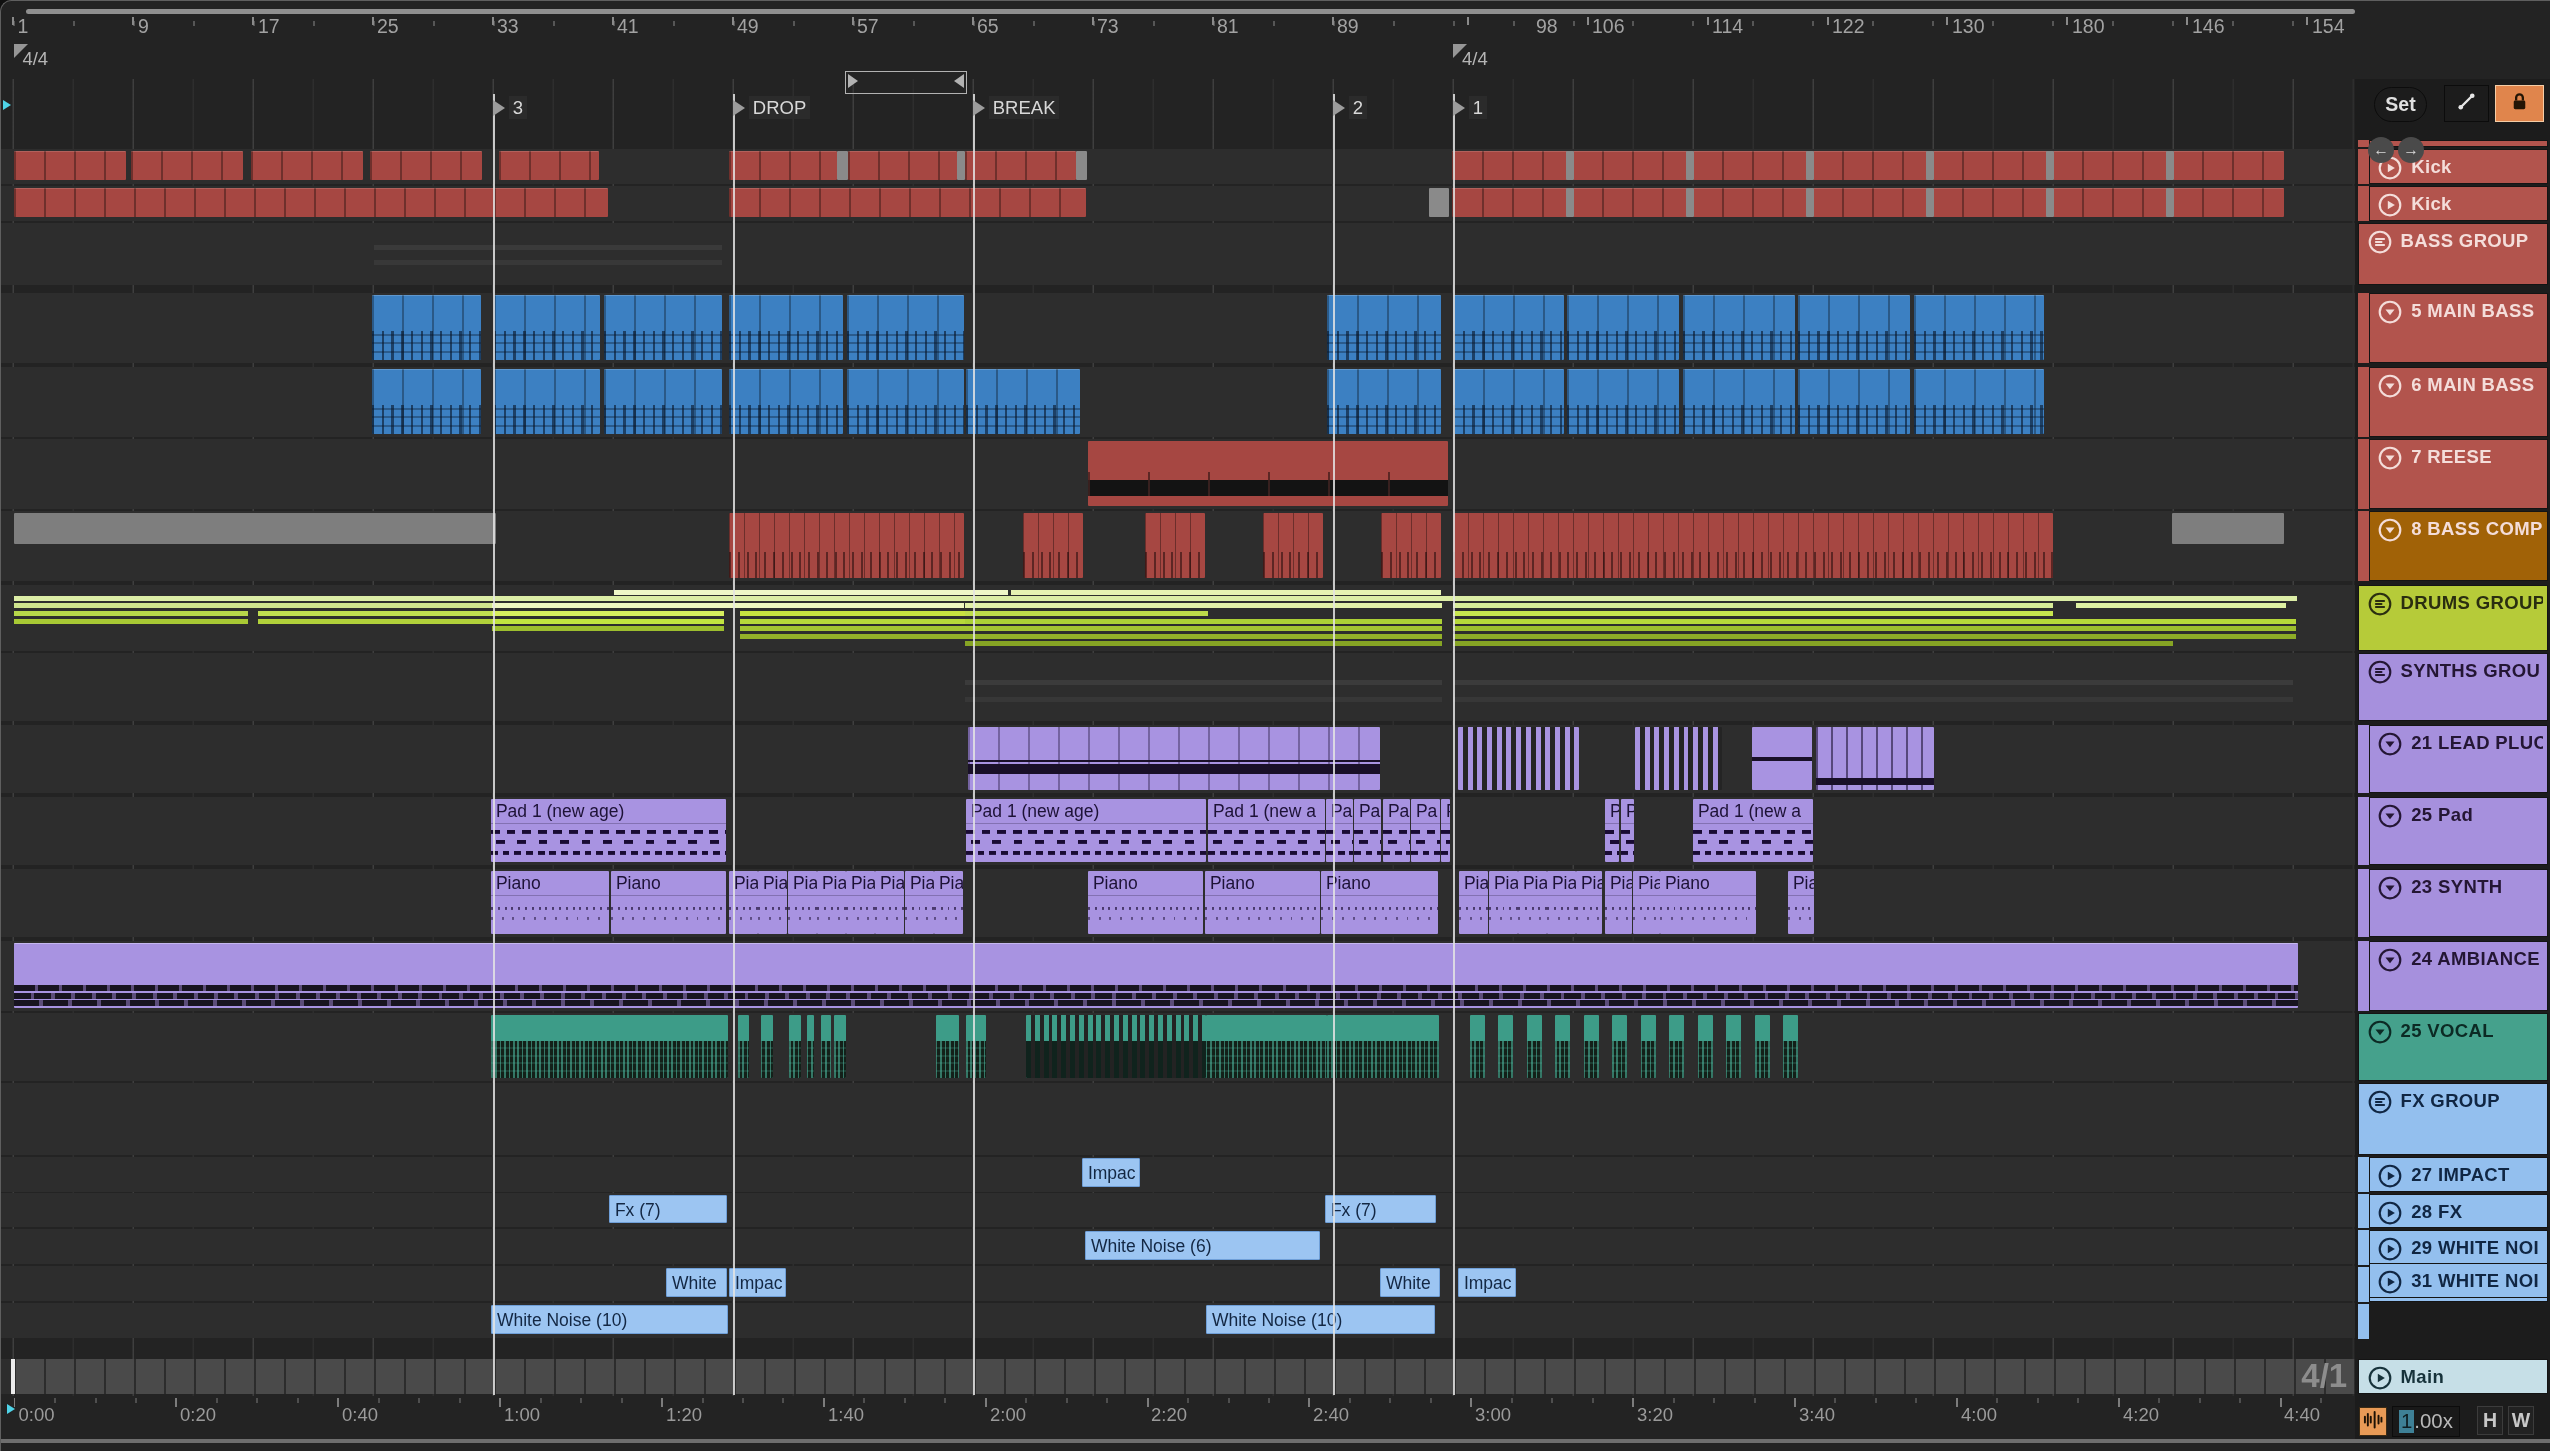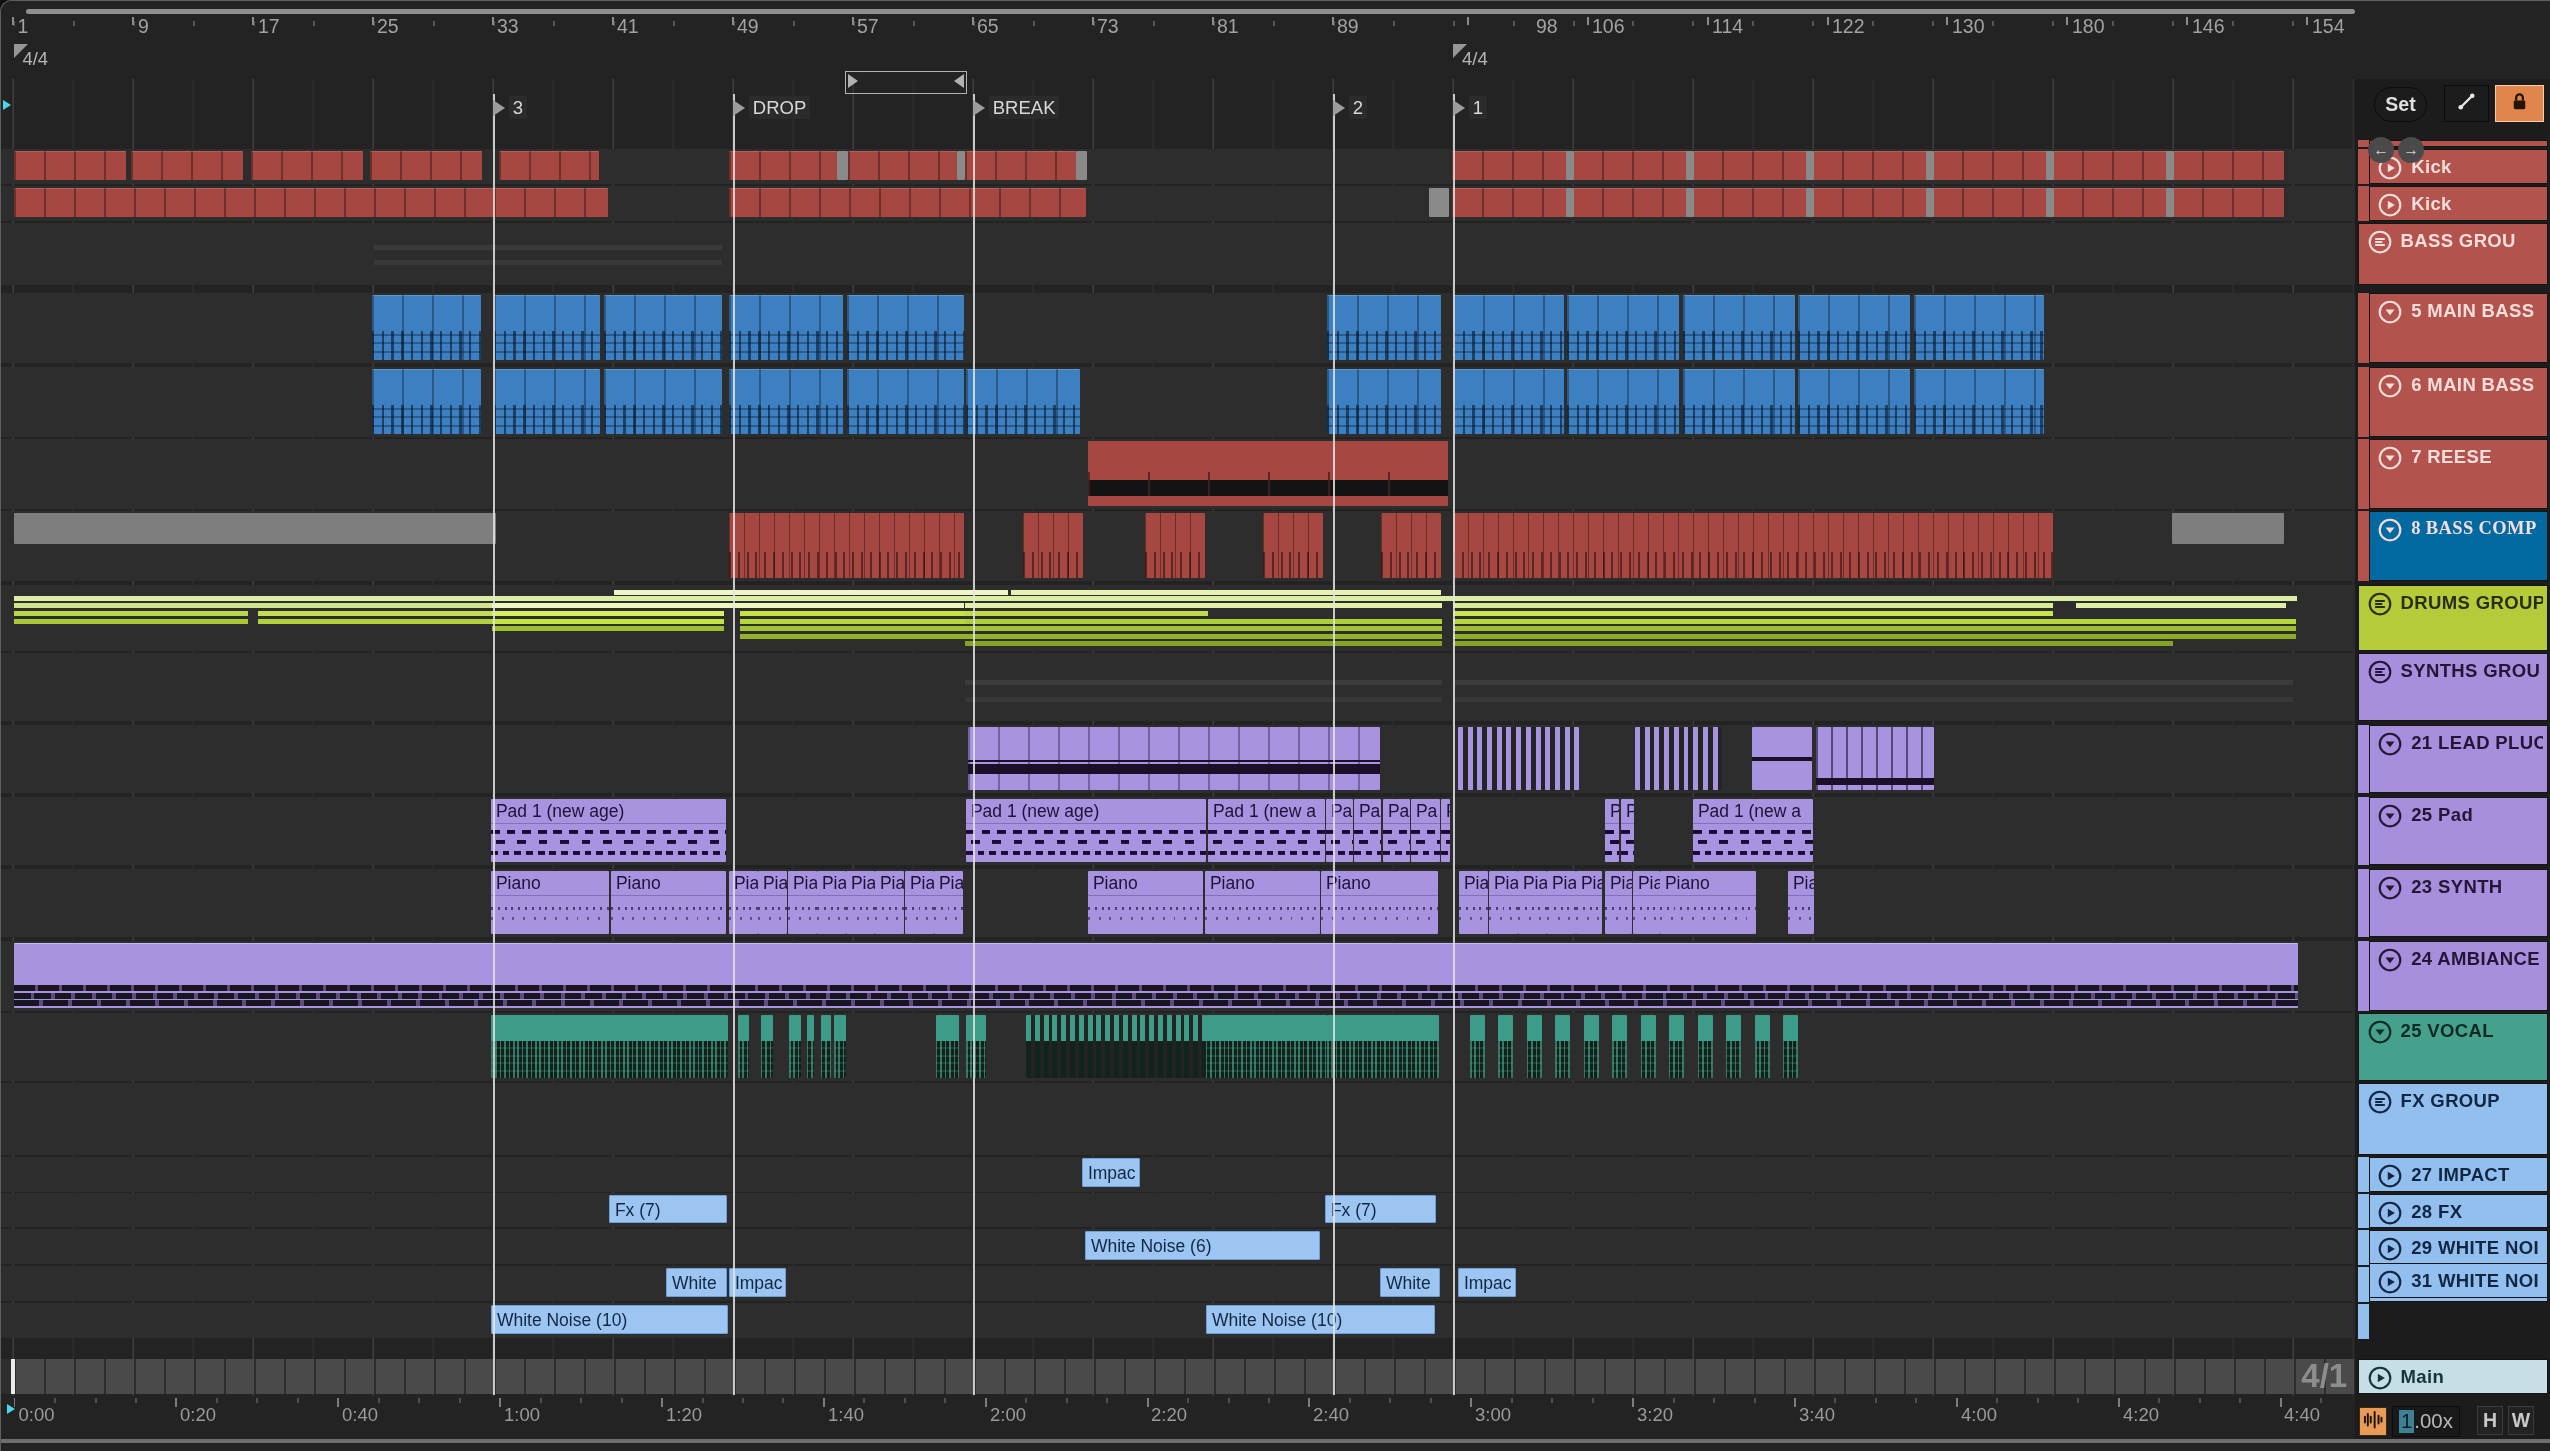--- a/index.html
+++ b/index.html
@@ -768,7 +768,7 @@
             <circle cx="12" cy="12" r="9.5" fill="none" stroke="#f4ddda" stroke-width="2"></circle>
             <path d="M8.2 9.3h7.6M8.2 12h5.2M8.2 14.7h7.6" stroke="#f4ddda" stroke-width="1.8" stroke-linecap="round"></path>
           </svg></span>
-        <span class="plabel">BASS GROU</span>
+        <span class="plabel">BASS GROUP</span>
       </div>
       <div class="pstrip" style="left: 2.9px; top: 214px; height: 70px; background: rgb(178, 84, 77);"></div>
       <div class="phead" style="left: 13.6px; top: 214px; width: 179px; height: 70px; background: rgb(178, 84, 77); color: rgb(244, 221, 218);">

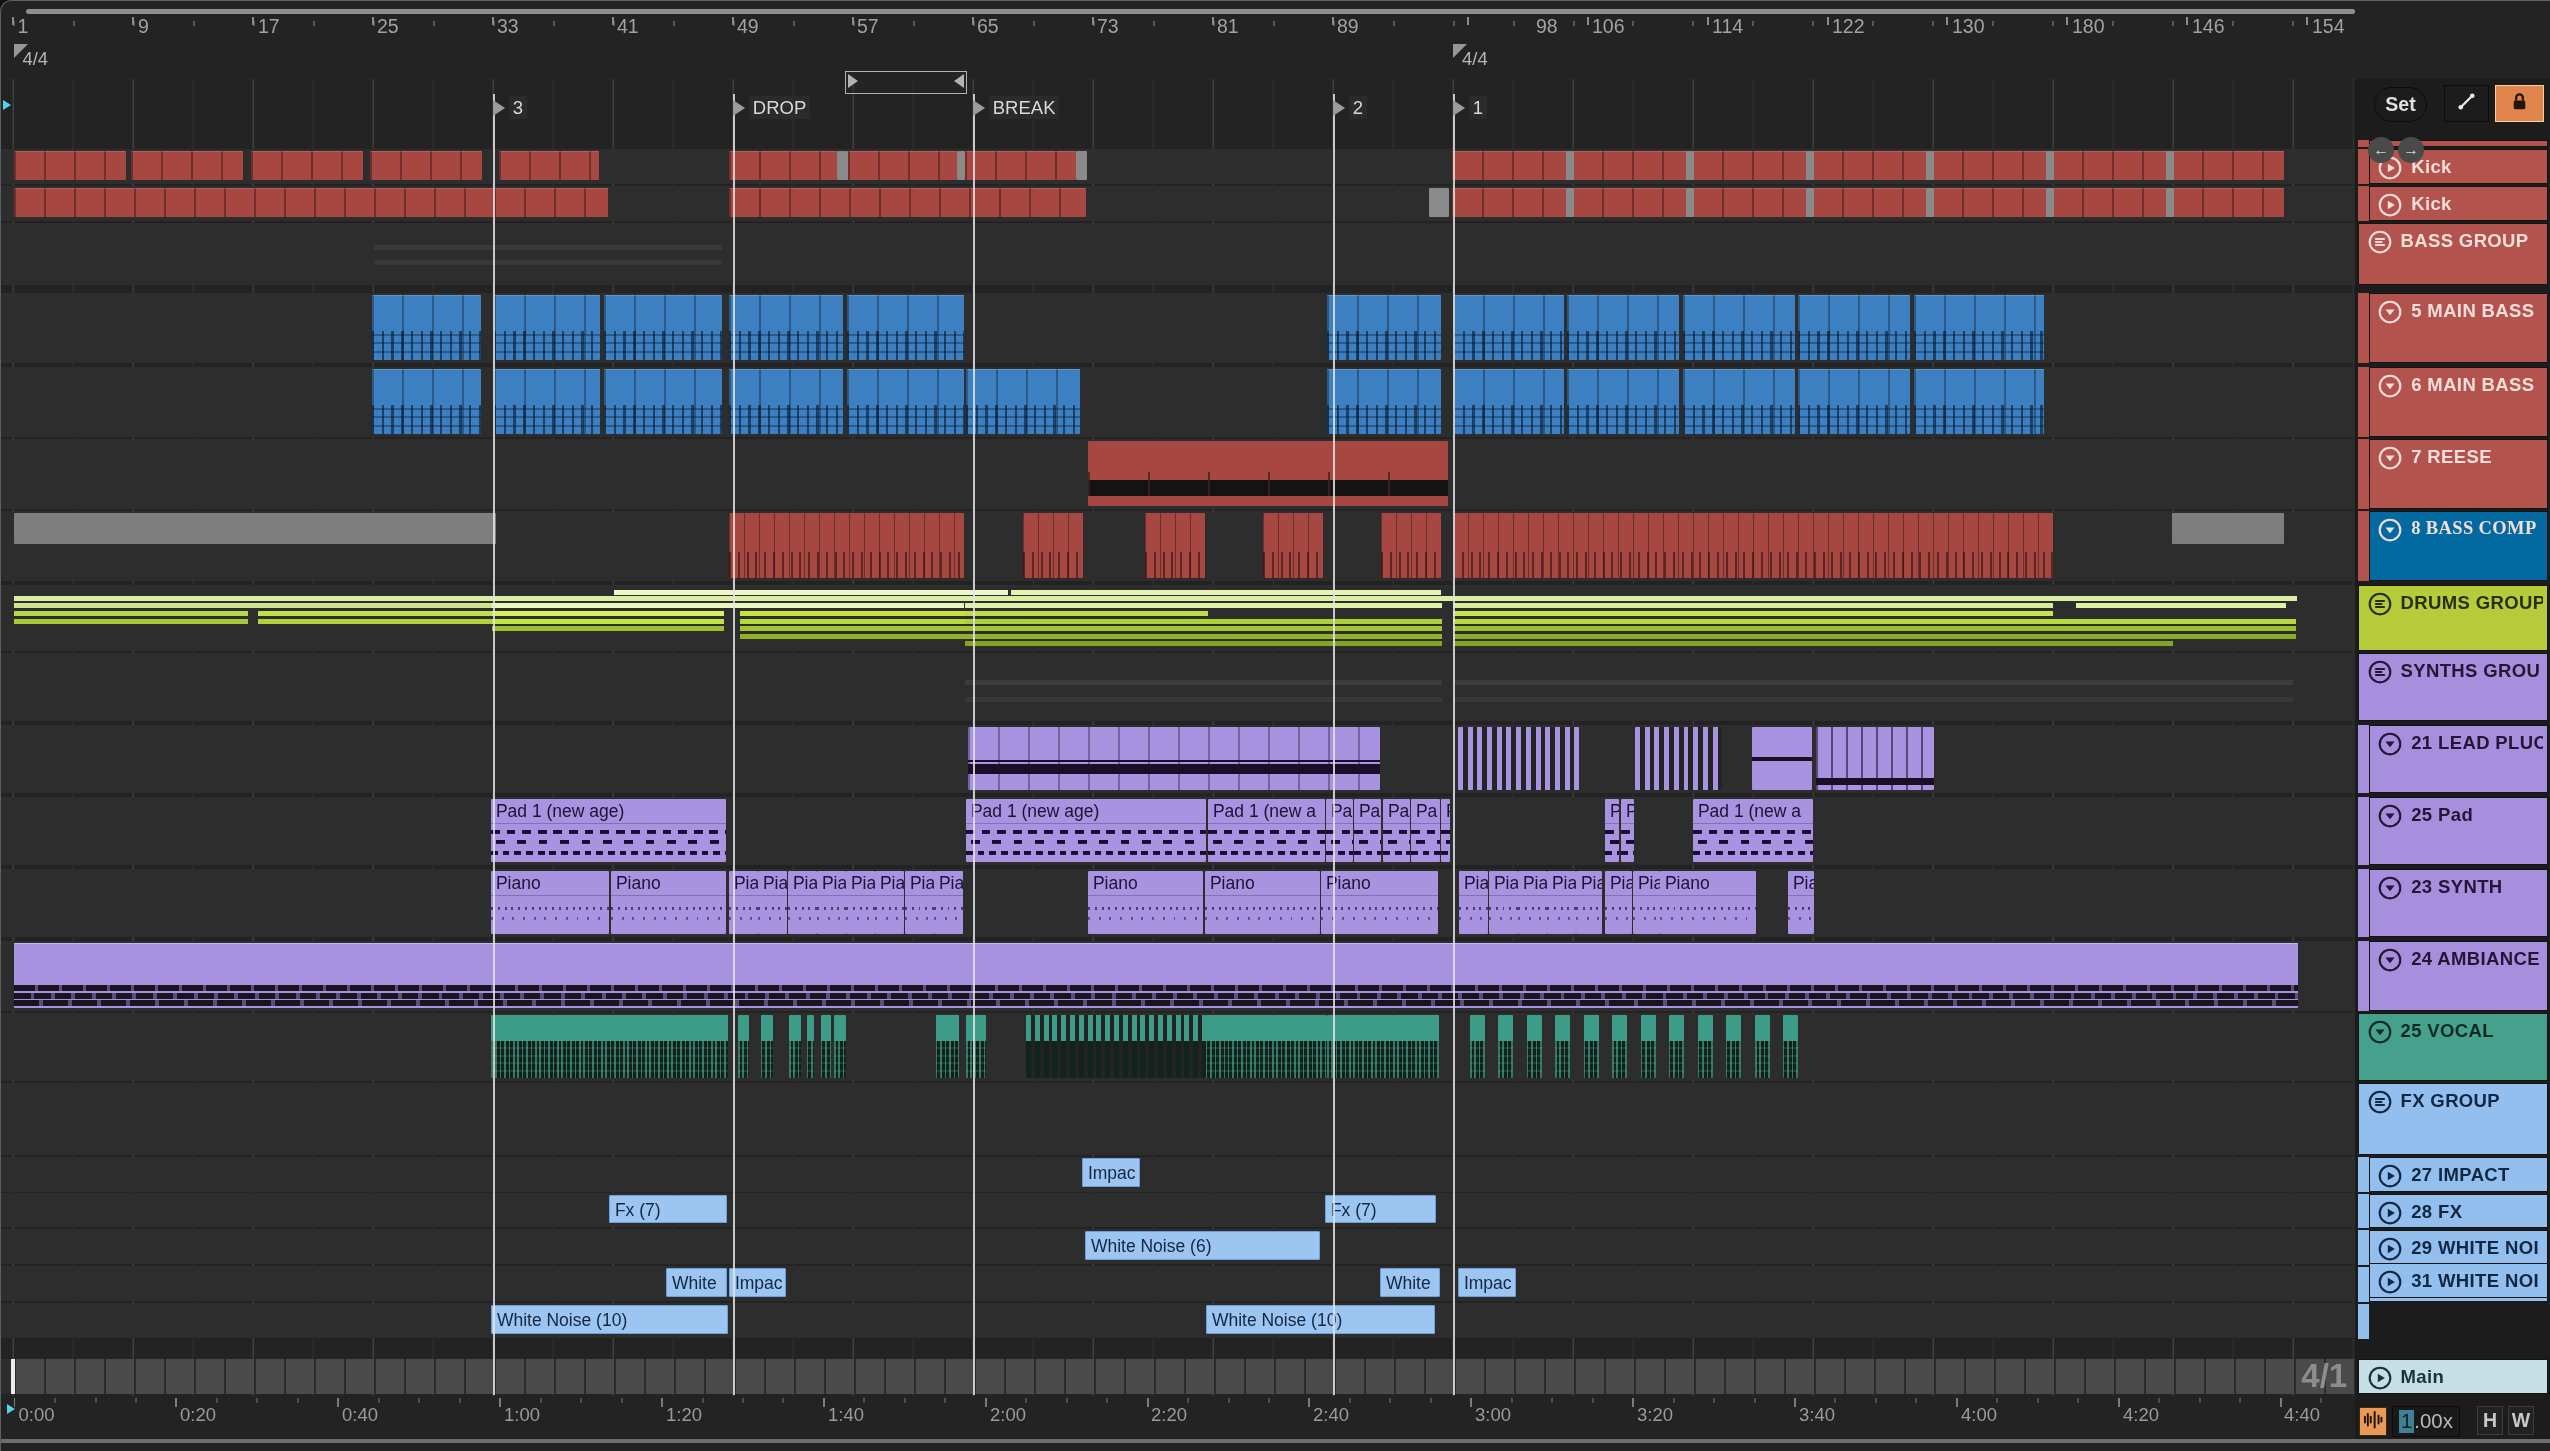--- a/index.html
+++ b/index.html
@@ -795,7 +795,7 @@
         <span class="plabel">7 REESE</span>
       </div>
       <div class="pstrip" style="left: 2.9px; top: 432px; height: 70px; background: rgb(178, 84, 77);"></div>
-      <div class="phead" style="left: 13.6px; top: 432px; width: 179px; height: 70px; background: #0369a1; color: rgb(244, 221, 218); font-family: Liberation Serif, serif;">
+      <div class="phead" style="left: 13.6px; top: 432px; width: 179px; height: 70px; background: #a16207; color: rgb(244, 221, 218);">
         <span class="picon"><svg width="26" height="26" viewBox="0 0 24 24">
             <circle cx="12" cy="12" r="9.5" fill="none" stroke="#f4ddda" stroke-width="2"></circle>
             <path d="M7.8 9.8h8.4L12 15z" fill="#f4ddda"></path>

